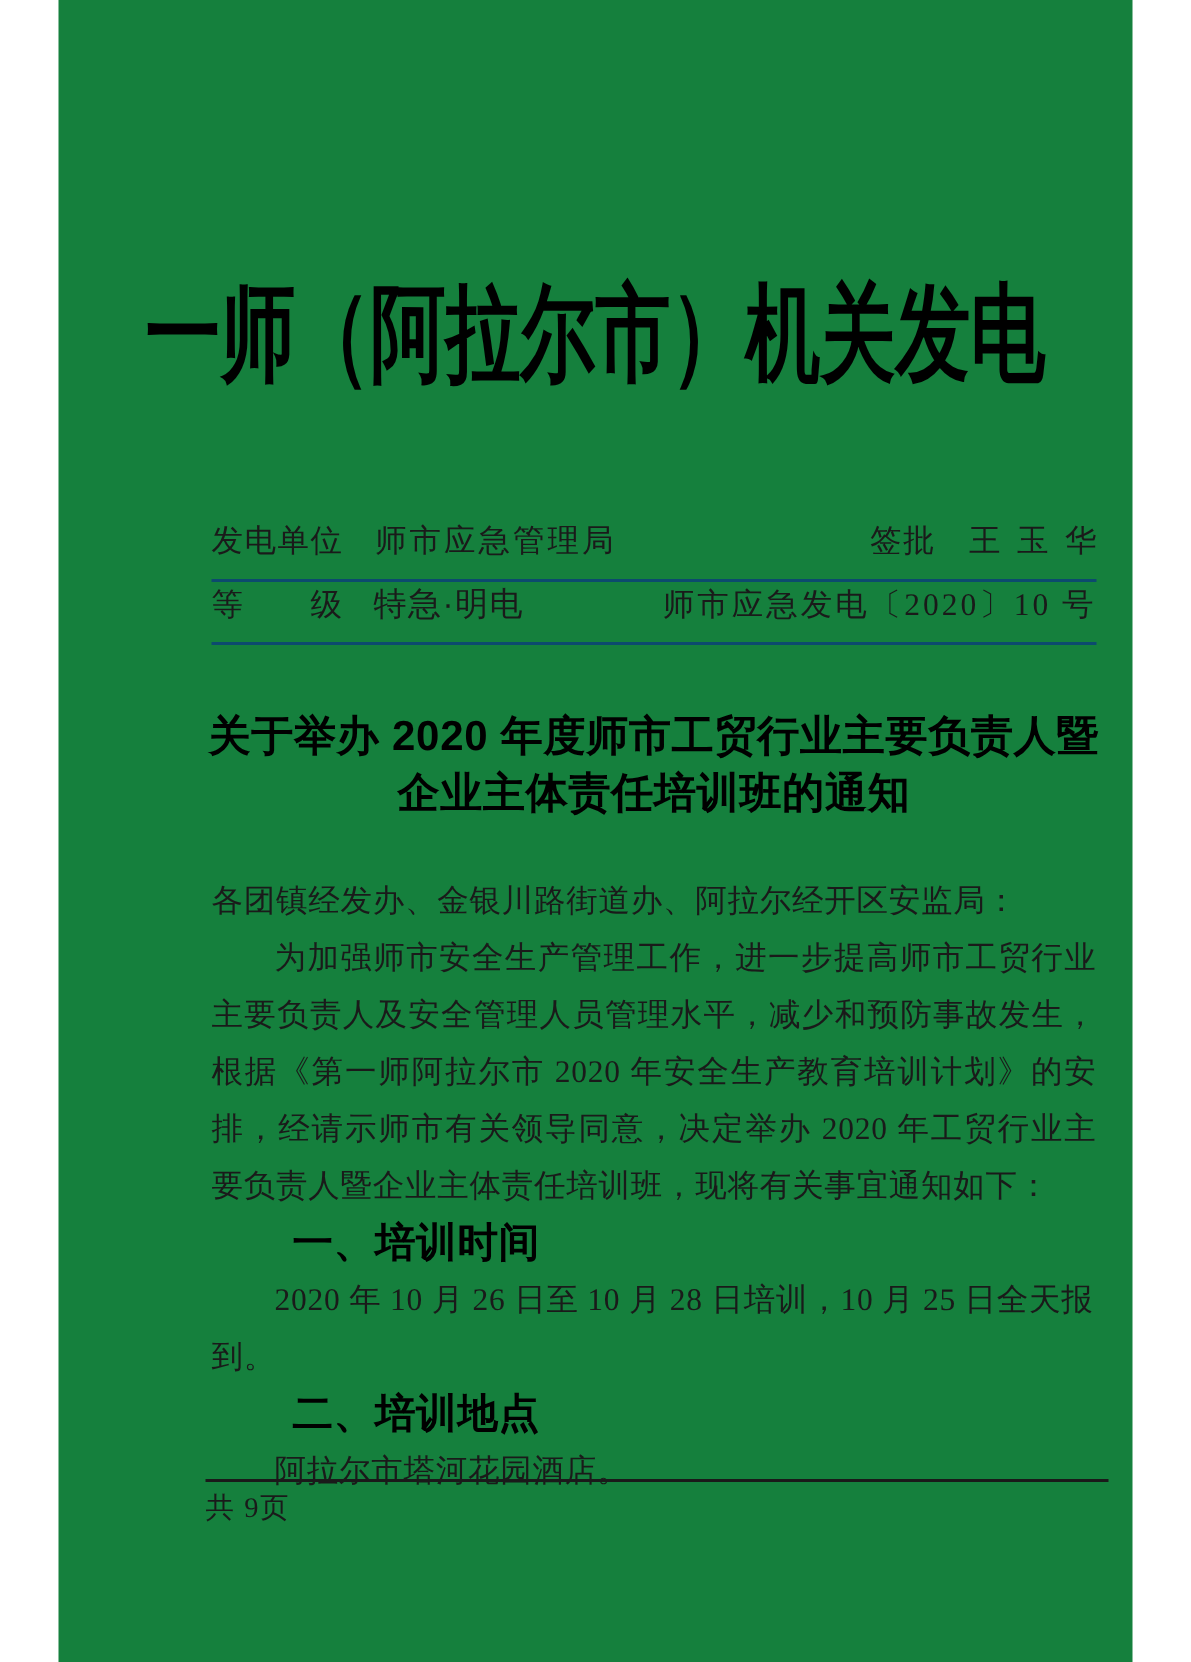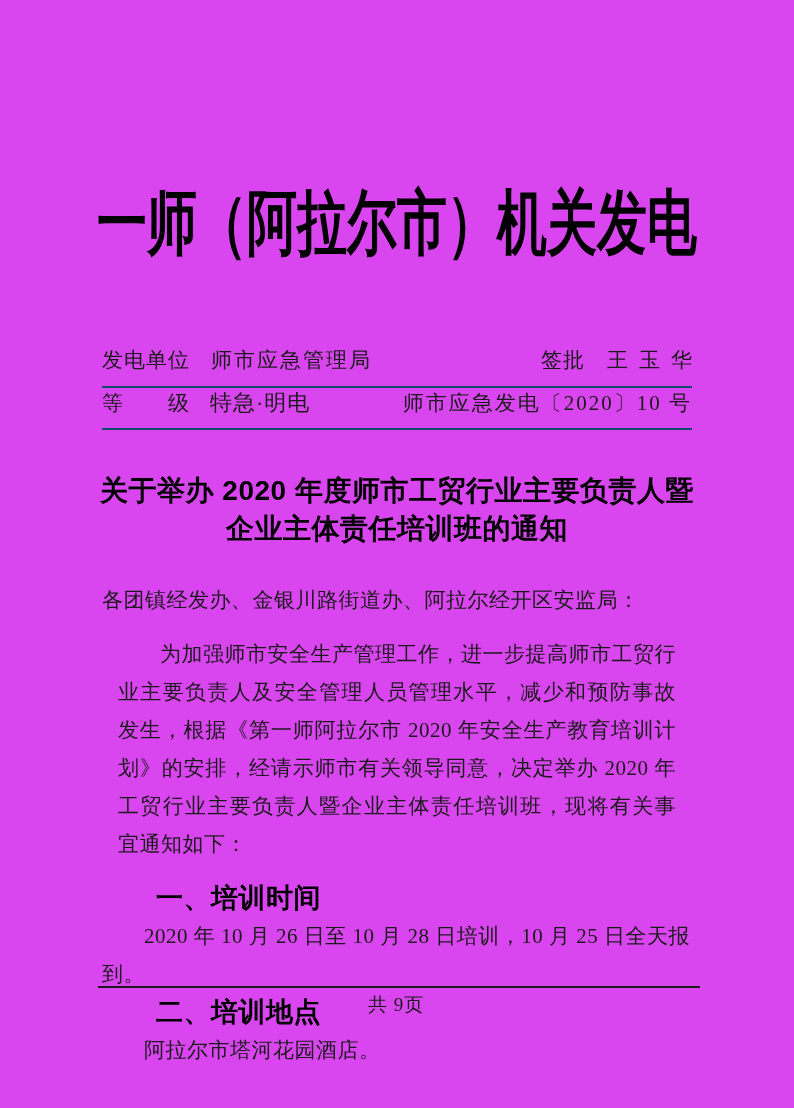--- a/index.html
+++ b/index.html
@@ -9,10 +9,10 @@
   }
   .page {
     position: relative;
-    width: 794px;
+    width: 716px;
     height: 1108px;
     margin: 0 auto;
-    background: #d946ef;
+    background: #15803d;
     color: #111111;
     font-family: "Liberation Serif", "DejaVu Serif", serif;
     overflow: hidden;

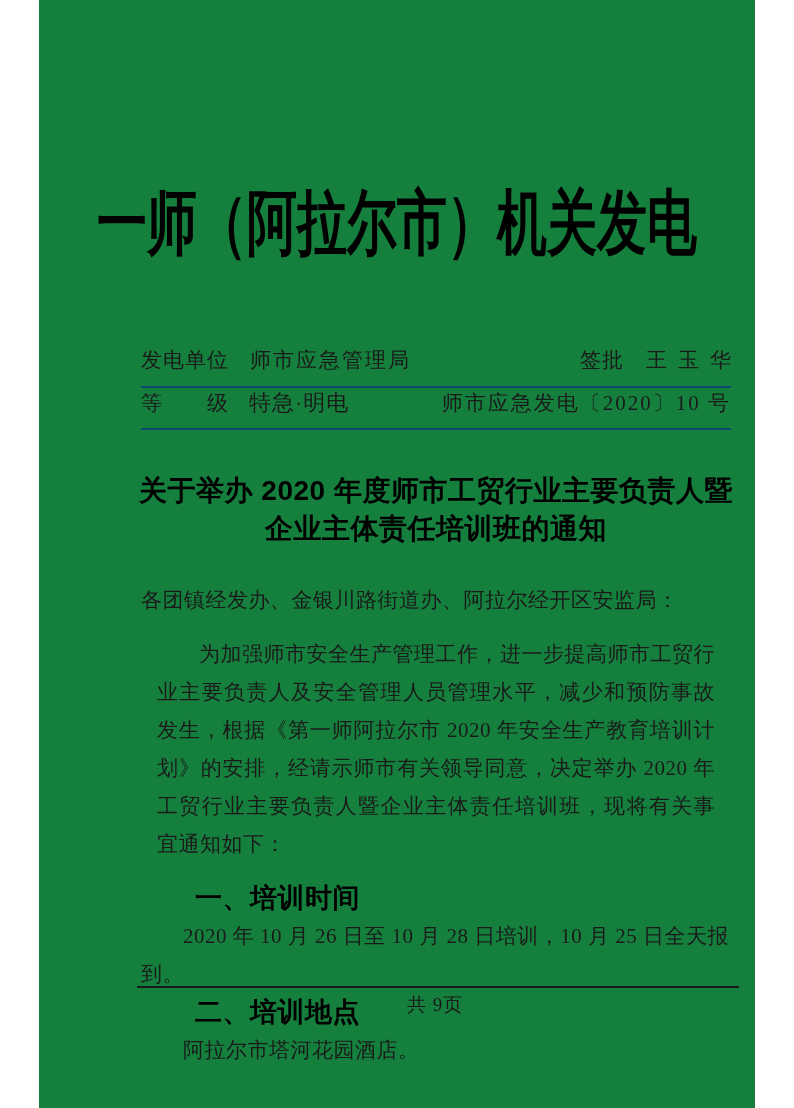--- a/index.html
+++ b/index.html
@@ -117,7 +117,7 @@
     margin: 0;
   }
   .para {
-    margin: 16px;
+    margin: 0;
     text-indent: 2em;
     text-align: justify;
   }

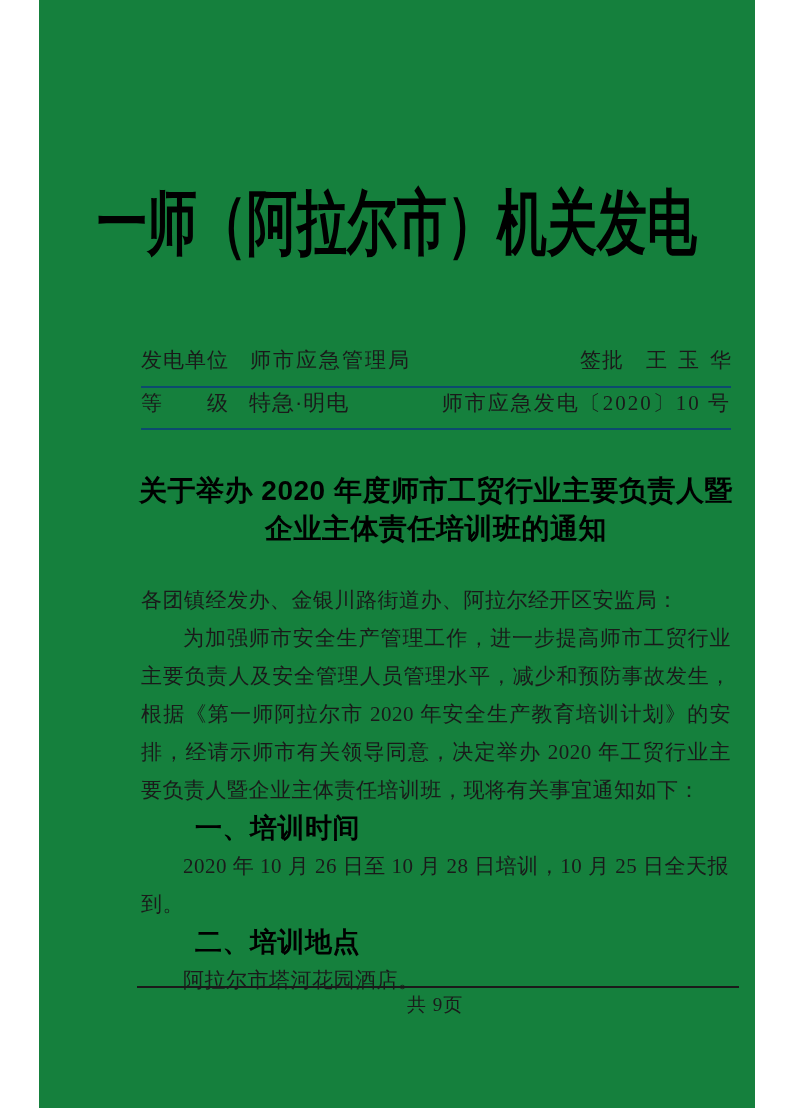--- a/index.html
+++ b/index.html
@@ -148,7 +148,7 @@
     top: 992px;
     left: 98px;
     width: 596px;
-    text-align: center;
+    text-align: left;
     font-size: 19px;
     color: #1a1a1a;
     letter-spacing: 1px;

